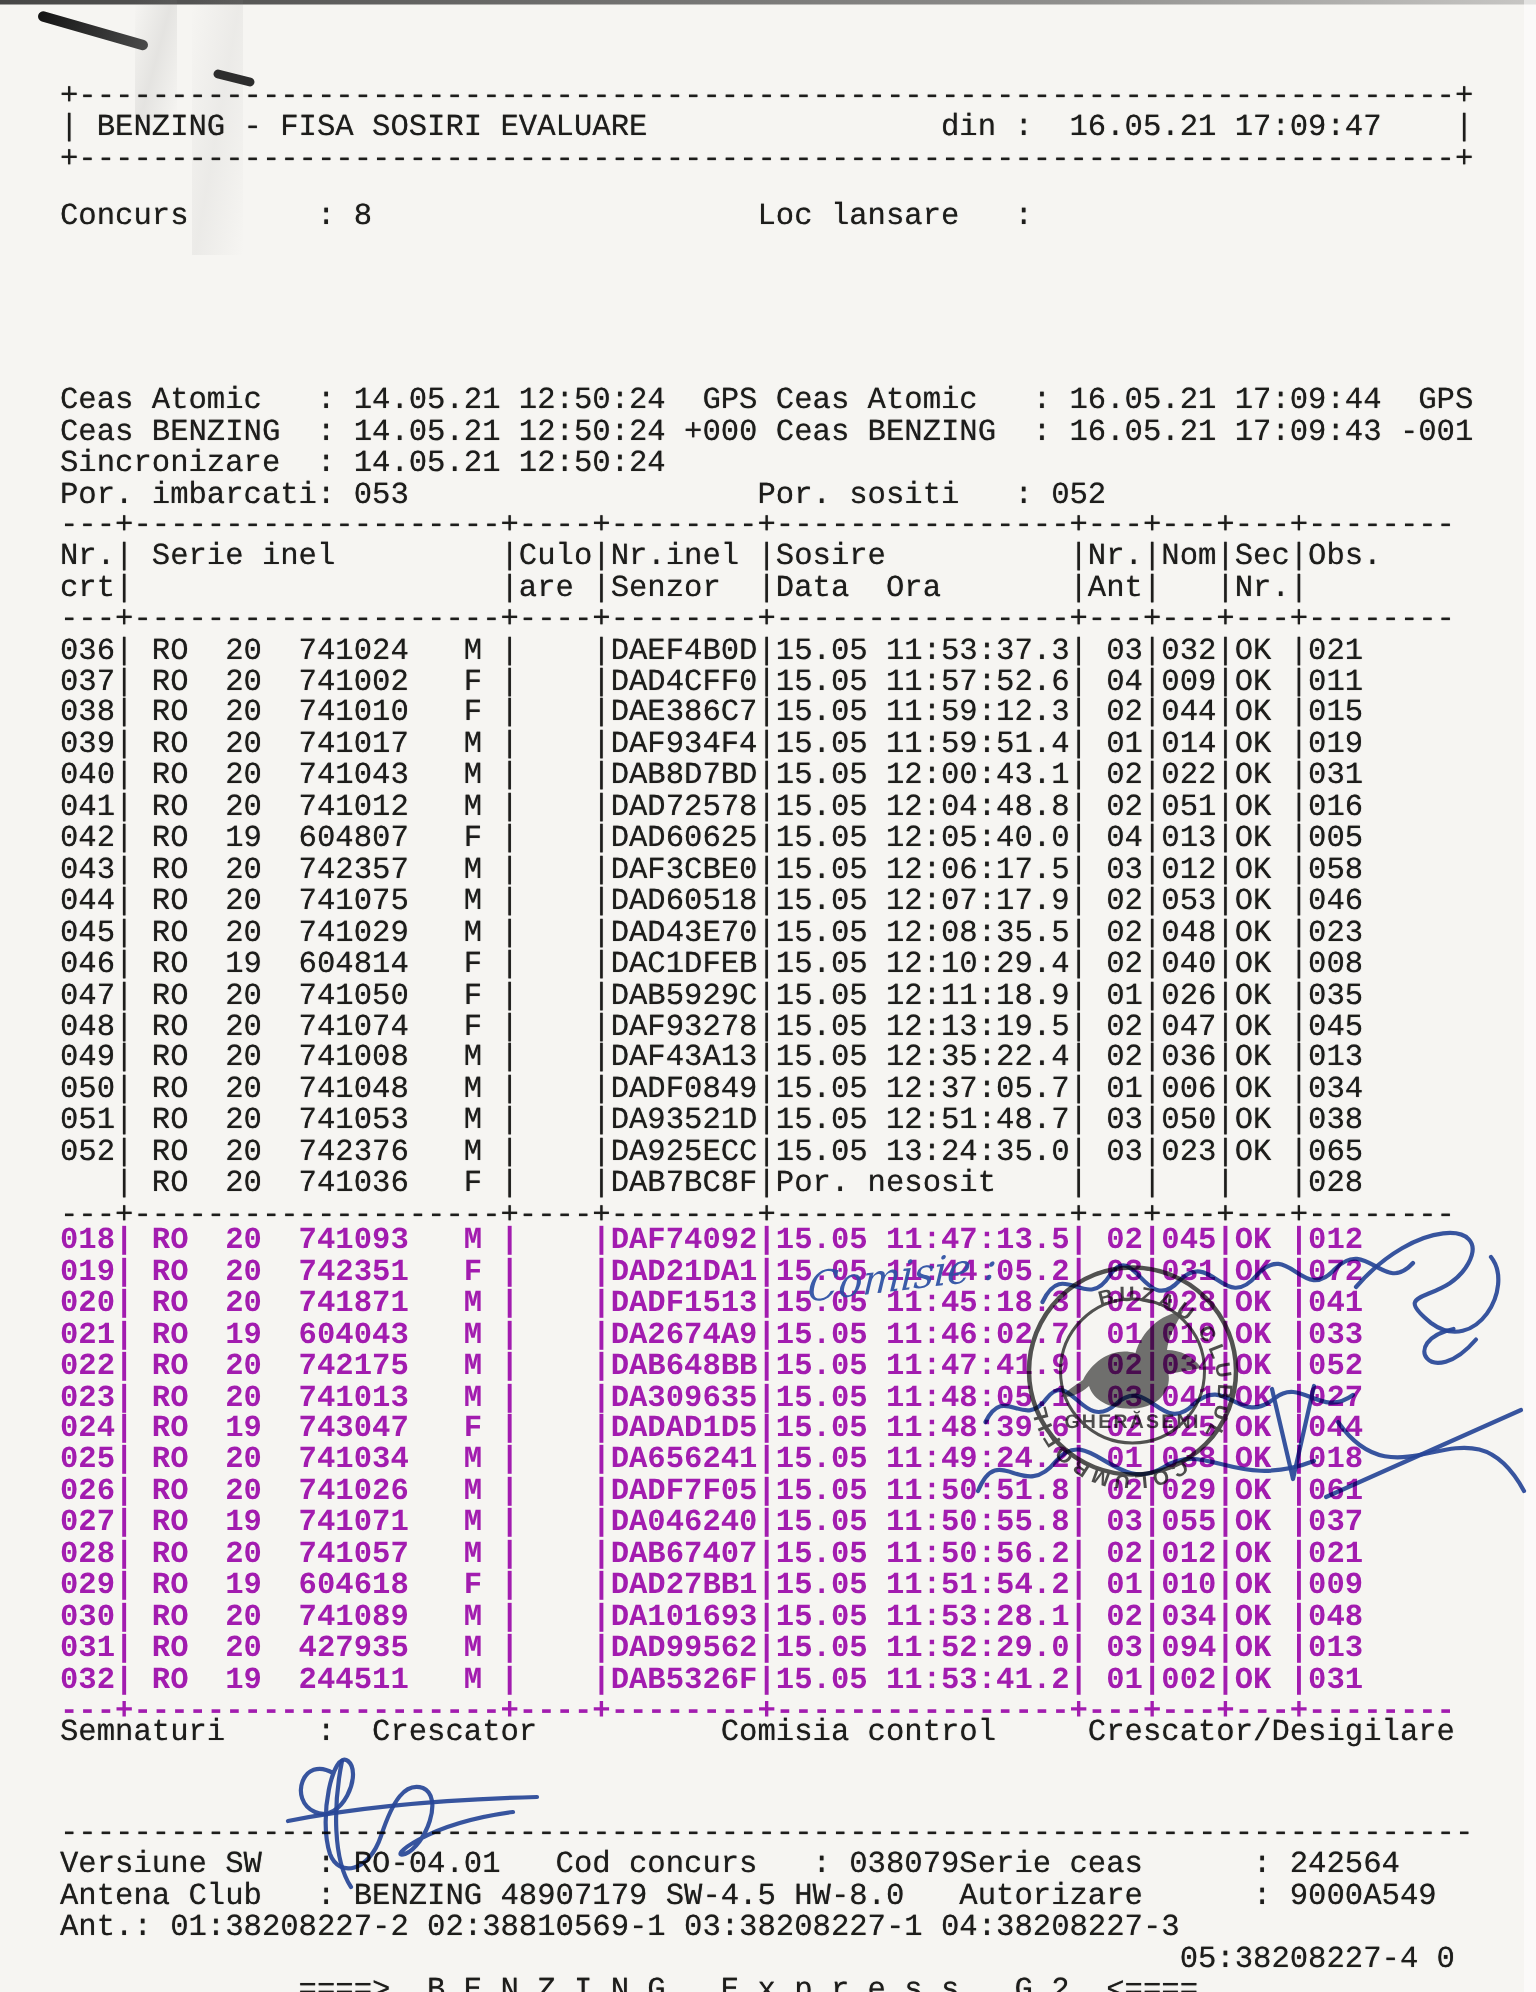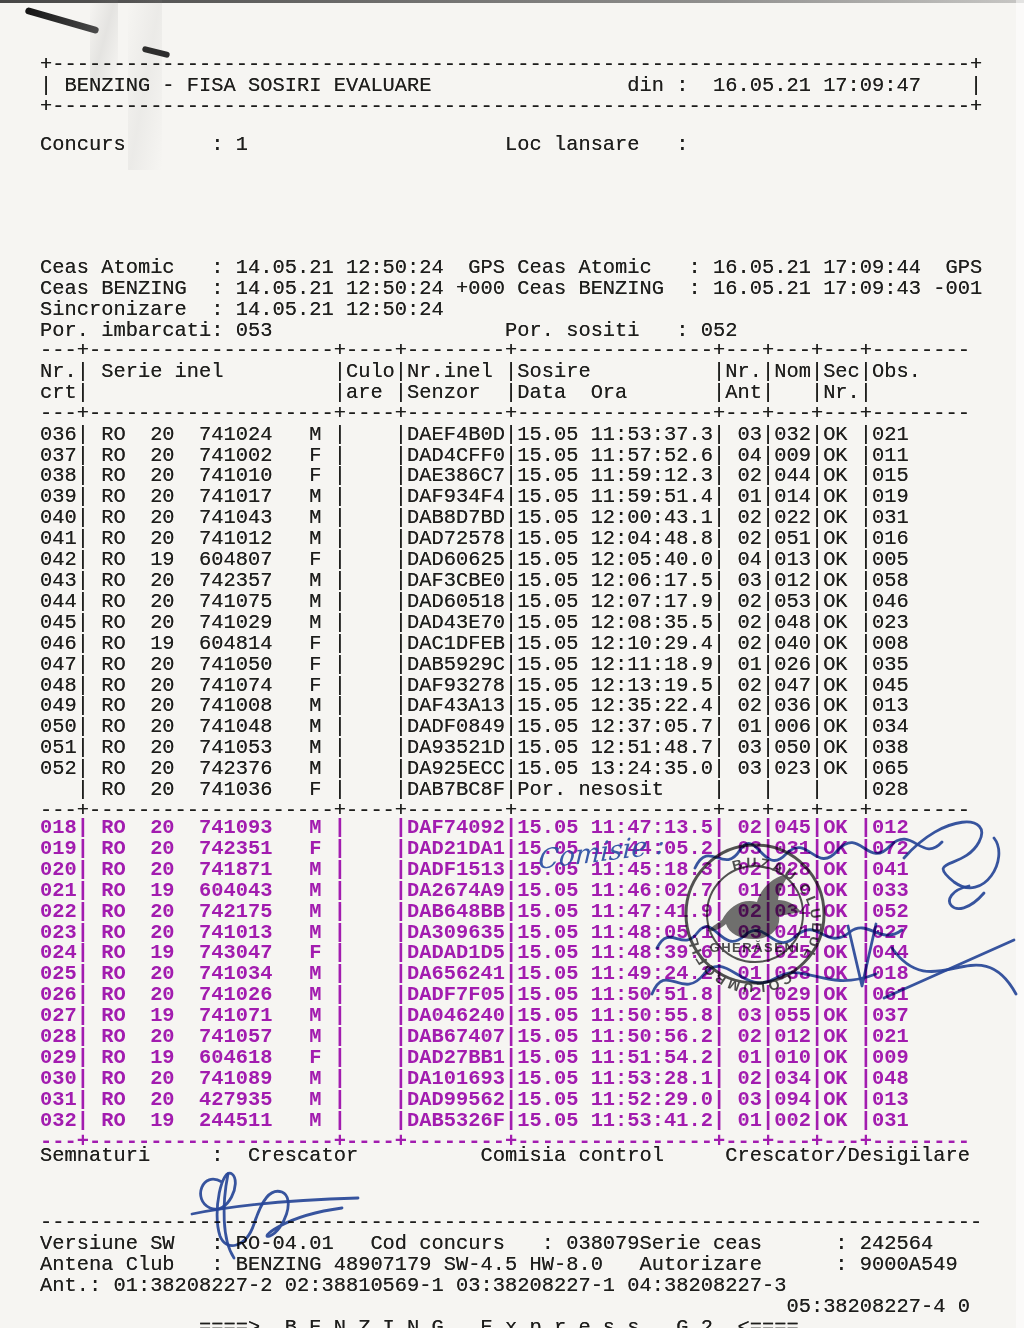--- a/index.html
+++ b/index.html
@@ -63,7 +63,7 @@
   <pre class="line" style="left:40px;top:55px;">+---------------------------------------------------------------------------+
 | BENZING - FISA SOSIRI EVALUARE                din :  16.05.21 17:09:47    |
 +---------------------------------------------------------------------------+</pre>
-  <pre class="line" style="left:40px;top:135px;">Concurs       : 1                     Loc lansare   : </pre>
+  <pre class="line" style="left:40px;top:135px;">Concurs       : 8                     Loc lansare   : </pre>
   <pre class="line" style="left:40px;top:258px;">Ceas Atomic   : 14.05.21 12:50:24  GPS Ceas Atomic   : 16.05.21 17:09:44  GPS
 Ceas BENZING  : 14.05.21 12:50:24 +000 Ceas BENZING  : 16.05.21 17:09:43 -001
 Sincronizare  : 14.05.21 12:50:24

